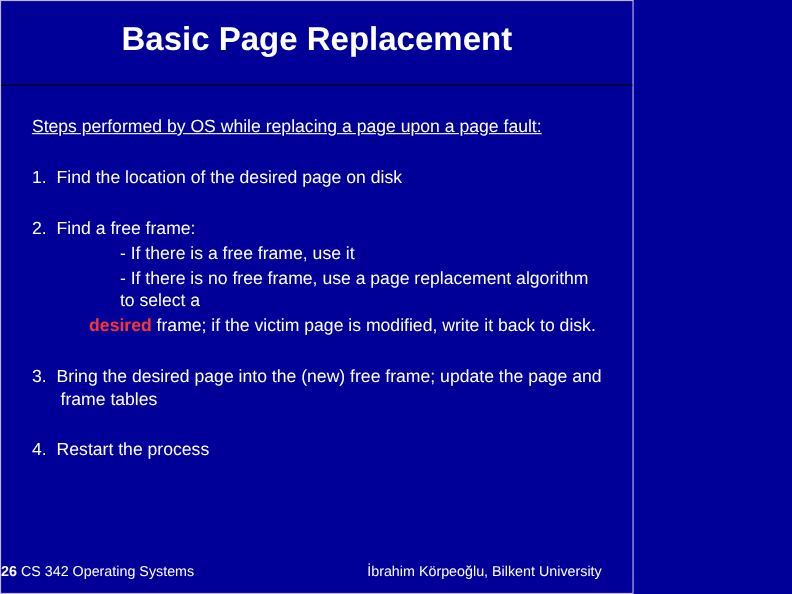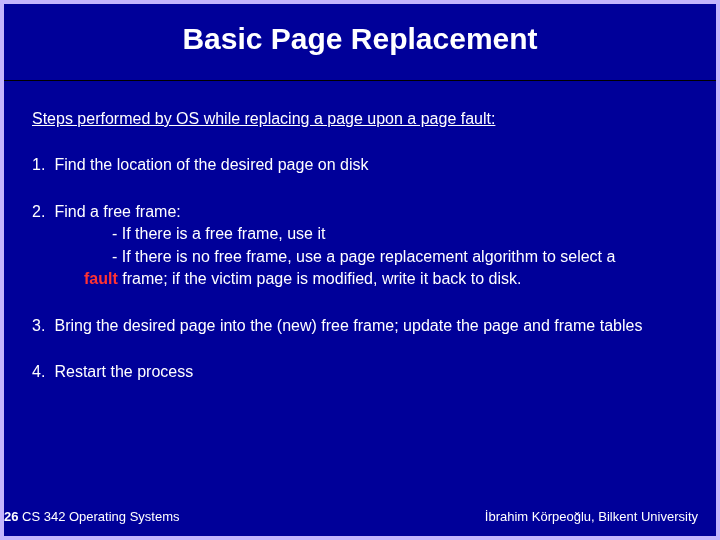--- a/index.html
+++ b/index.html
@@ -11,10 +11,10 @@
     position: relative;
   }
   .slide {
-    width: 720px;
+    width: 576px;
     height: 540px;
     position: relative;
-    border: 4px solid #c4b5fd;
+    border: 1px solid #c4b5fd;
   }
   .title-box {
     border-bottom: 1px solid #000;

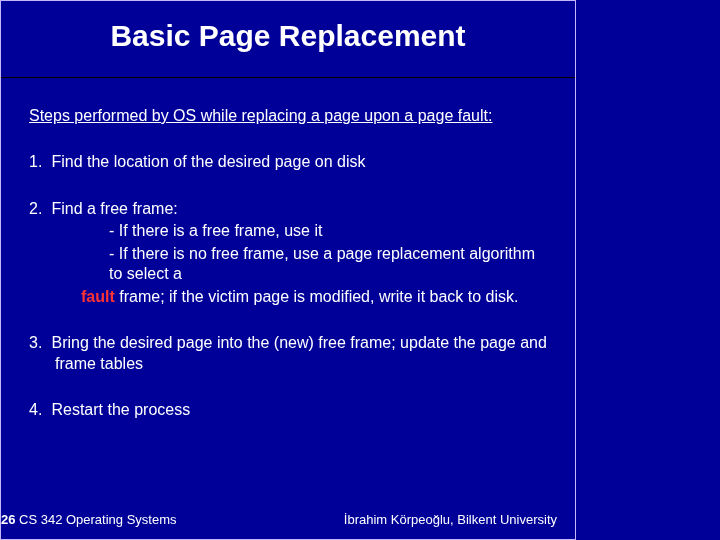--- a/index.html
+++ b/index.html
@@ -104,7 +104,7 @@
       <div class="sub">-  If there is a free frame, use it</div>
       <div class="sub">-  If there is no free frame, use a page replacement algorithm to select a</div>
       <div class="step2-body">
-        <span class="victim">fault</span><span> frame; if the victim page is modified, write it back to disk.</span>
+        <span class="victim">desired</span><span> frame; if the victim page is modified, write it back to disk.</span>
       </div>
     </div>
 

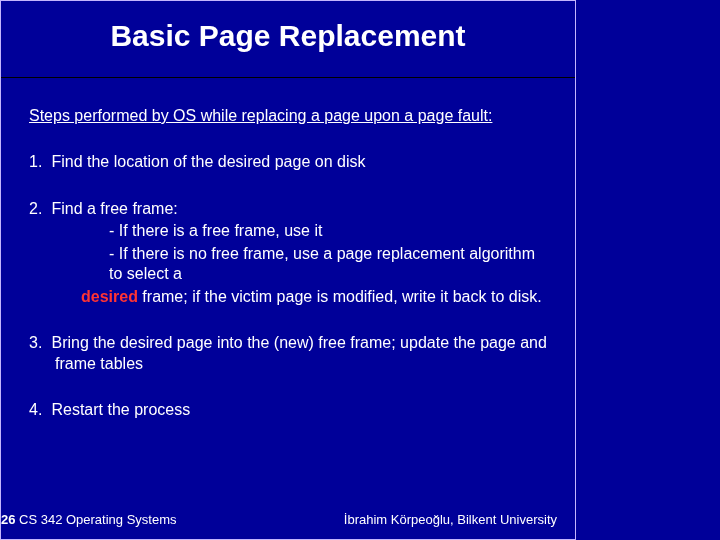--- a/index.html
+++ b/index.html
@@ -76,7 +76,7 @@
   }
   .footer-right {
     position: absolute;
-    right: 18px;
+    right: 28px;
     bottom: 0;
   }
 </style>

